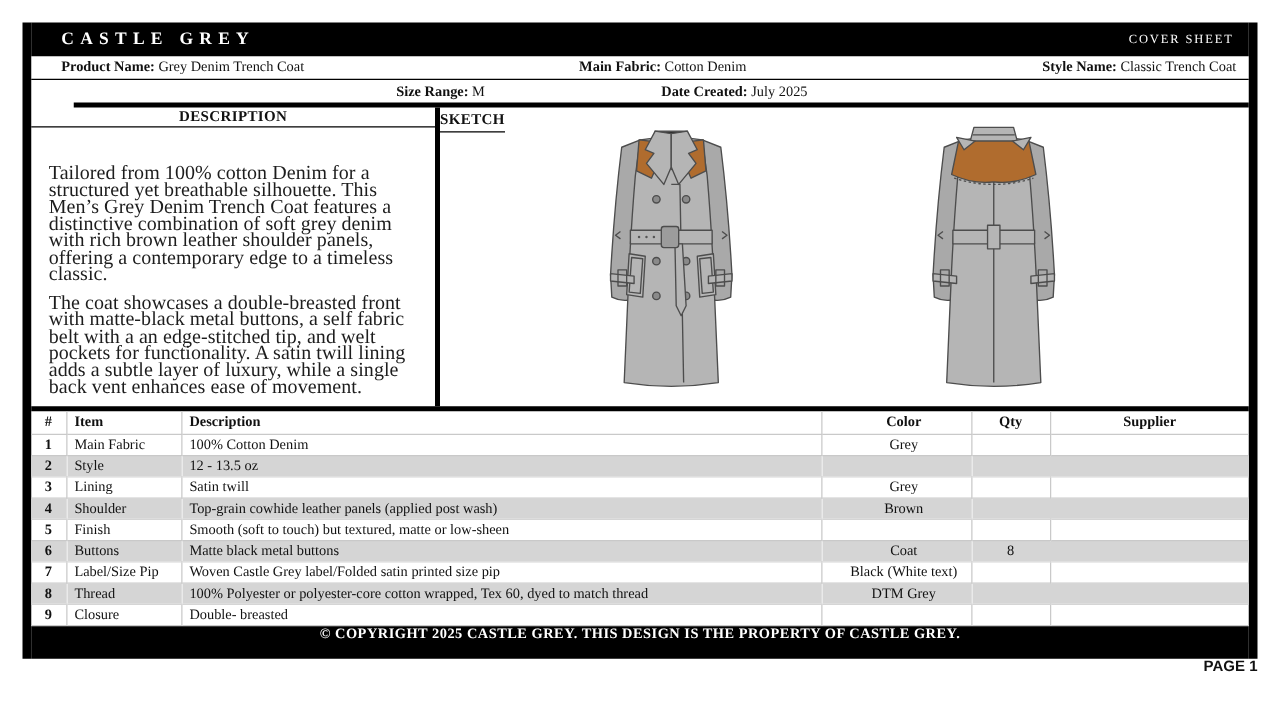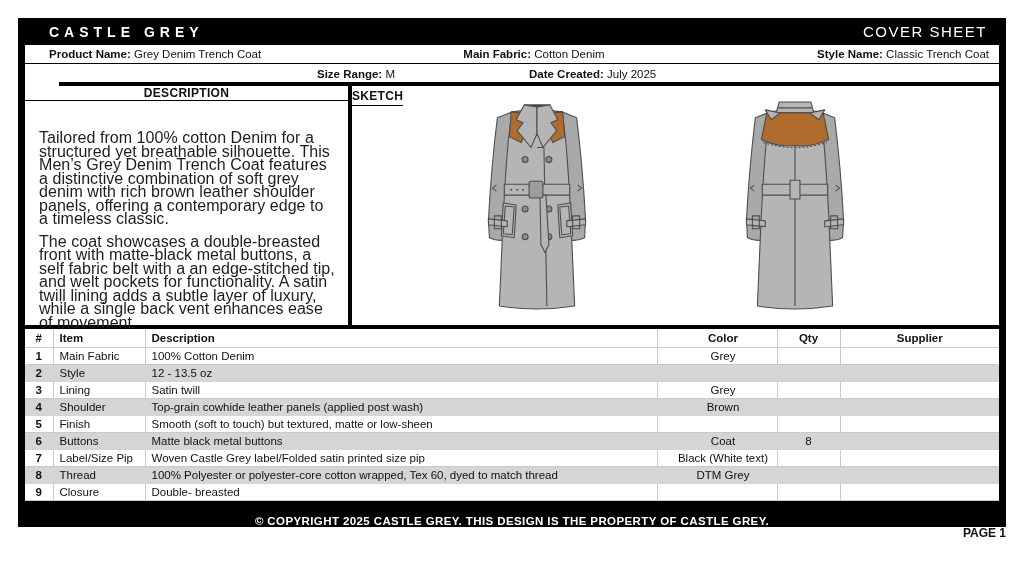--- a/index.html
+++ b/index.html
@@ -16,7 +16,7 @@
   html,body{width:1024px;height:574px;background:#ffffff;overflow:hidden;
     font-family:"Liberation Sans",sans-serif;color:var(--ink);}
   .sheet{position:absolute;left:18px;top:18px;width:988px;
-    border-left:7px solid #000;border-right:7px solid #000;background:#fff;}
+    border-left:7px solid #000;border-right:7px solid #000;background:#fff;font-family:Liberation Serif, serif;}
   
   .topbar{height:27px;background:var(--bar-black);color:#fff;display:flex;
     align-items:center;justify-content:space-between;padding:0 12px 0 24px;}

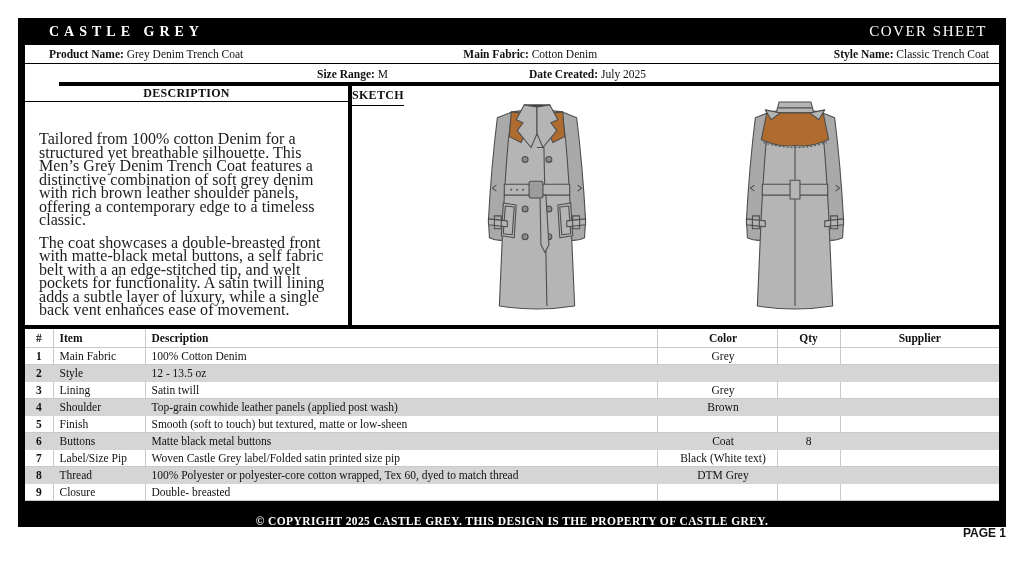--- a/index.html
+++ b/index.html
@@ -21,7 +21,7 @@
   .topbar{height:27px;background:var(--bar-black);color:#fff;display:flex;
     align-items:center;justify-content:space-between;padding:0 12px 0 24px;}
   .brand{font-weight:bold;font-size:14px;letter-spacing:5px;}
-  .sheet-label{font-size:15px;letter-spacing:1.5px;}
+  .sheet-label{font-size:10px;letter-spacing:1.5px;}
   
   .info-row1{height:19px;display:flex;align-items:center;font-size:11.5px;
     border-bottom:1px solid #000;}

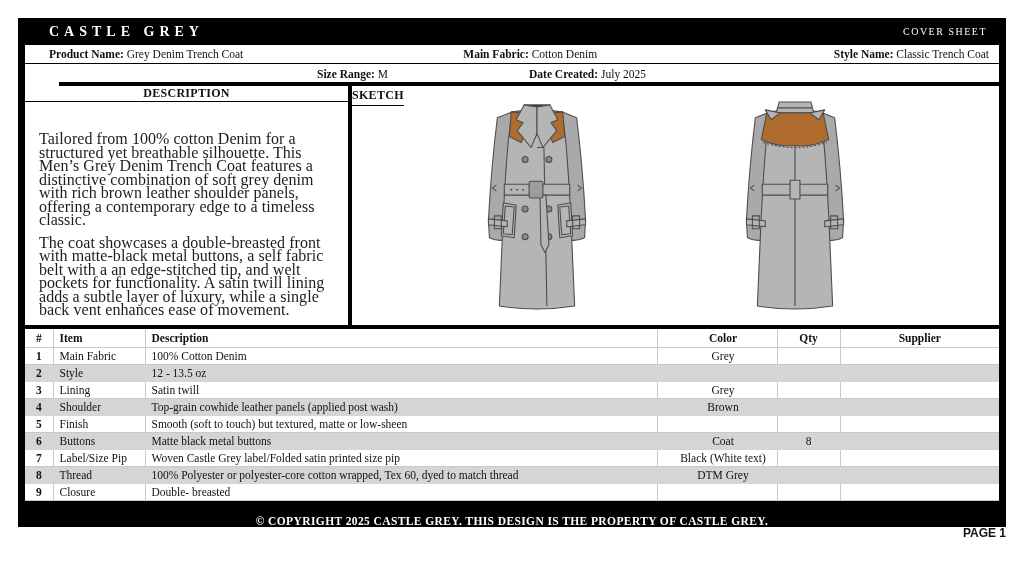--- a/index.html
+++ b/index.html
@@ -61,7 +61,7 @@
   tr.shaded td{background:var(--row-shade);border-color:var(--row-shade);}
   
   .footbar{height:26px;background:var(--bar-black);color:#fff;display:flex;
-    align-items:flex-end;justify-content:center;font-weight:bold;font-size:11.5px;letter-spacing:.4px;}
+    align-items:flex-start;justify-content:center;font-weight:bold;font-size:11.5px;letter-spacing:.4px;}
   .page-num{position:absolute;left:18px;top:526px;width:988px;text-align:right;
     font-weight:bold;font-size:12px;}
   svg .stroke{fill:none;stroke:var(--outline);stroke-width:1.1;}

